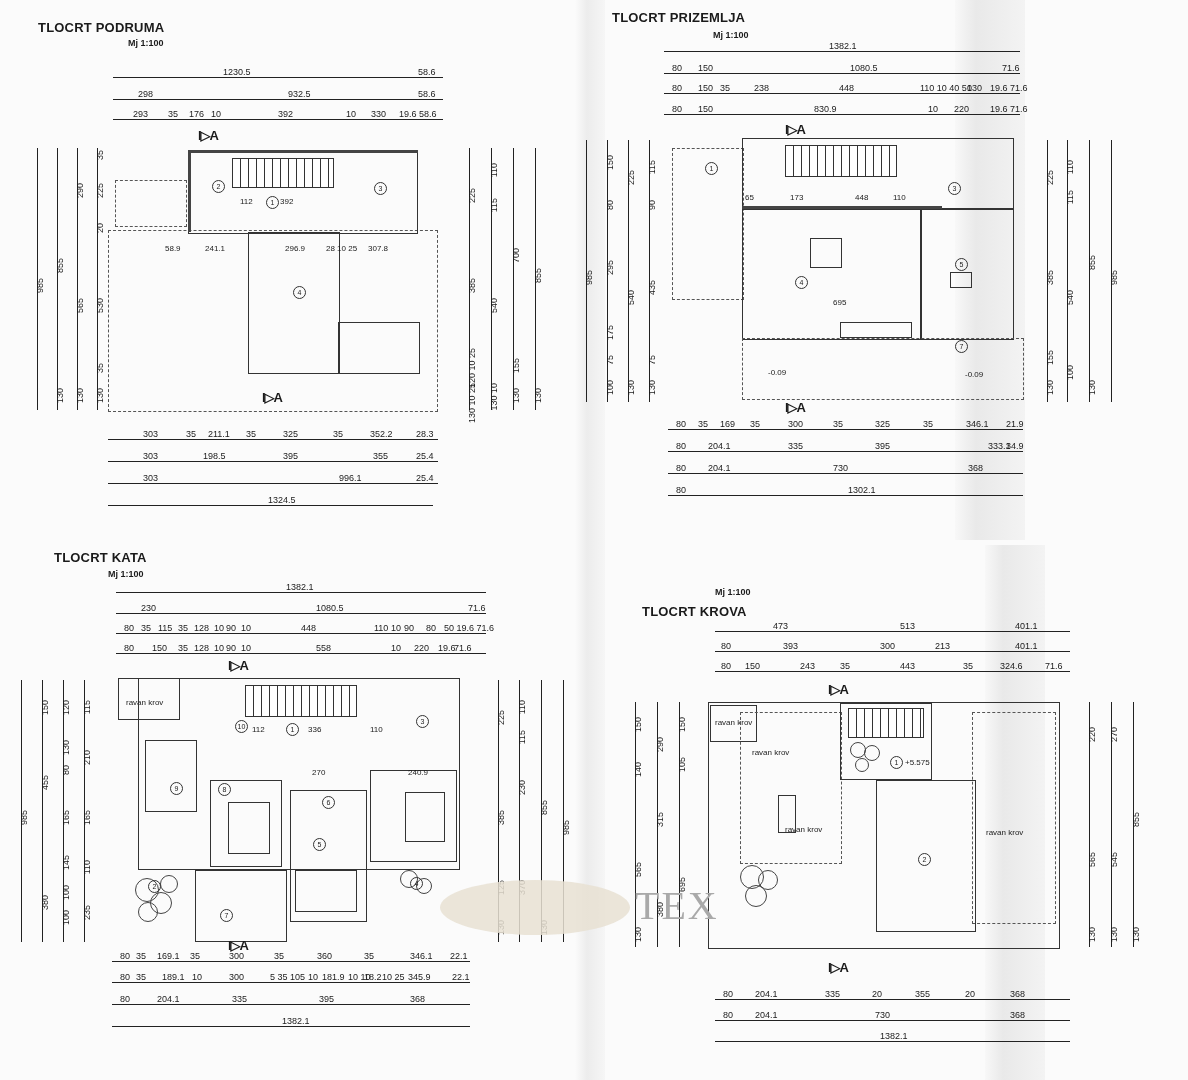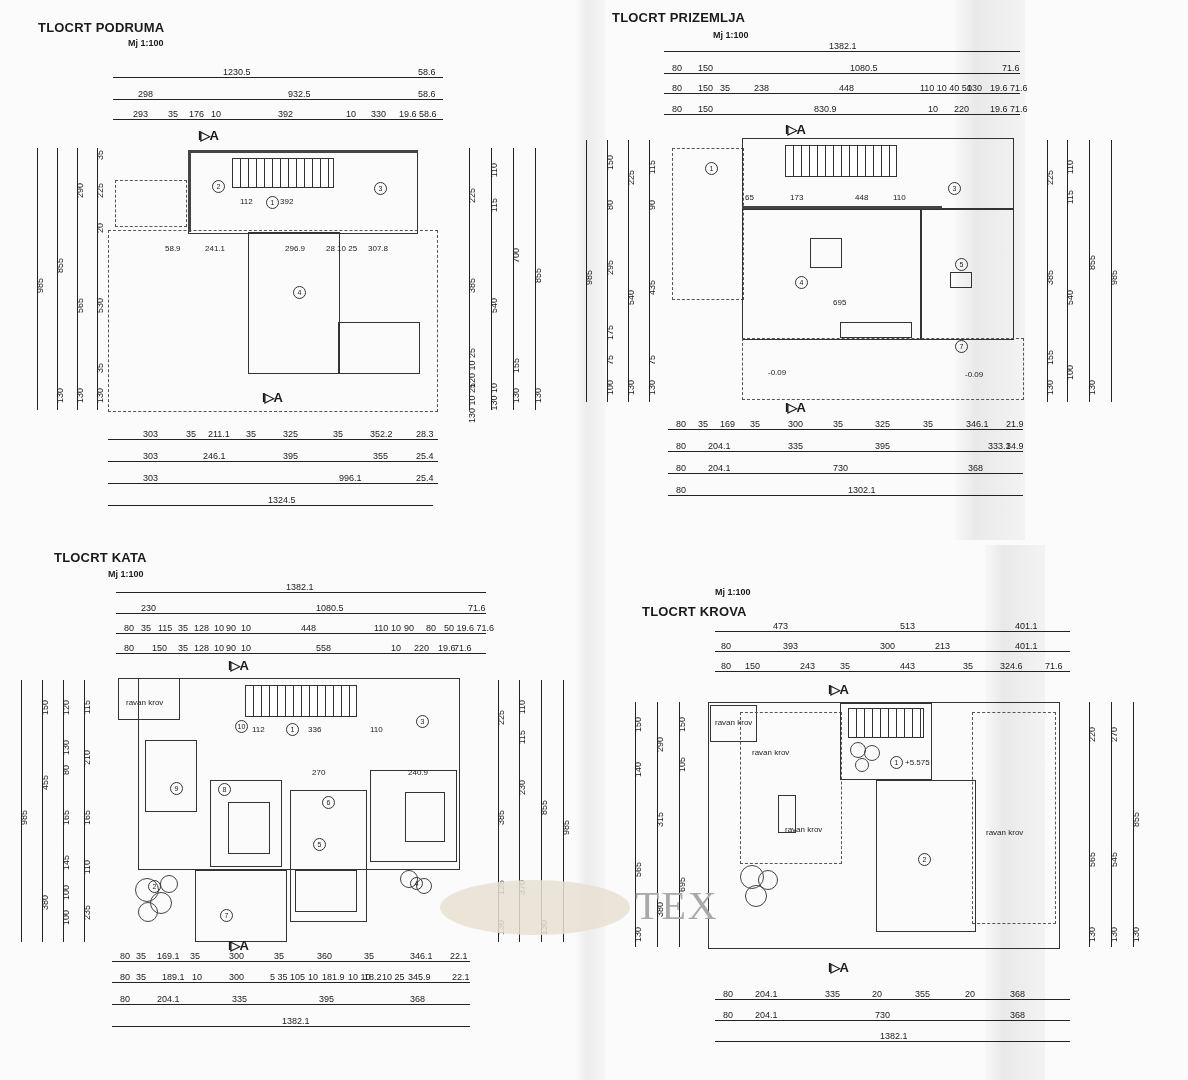--- a/index.html
+++ b/index.html
@@ -152,7 +152,7 @@
   <div class="dimrow" style="left:108px;top:450px;width:330px;">
     <div class="line"></div>
     <span class="seg" style="left:35px;">303</span>
-    <span class="seg" style="left:95px;">246.1</span>
+    <span class="seg" style="left:95px;">198.5</span>
     <span class="seg" style="left:175px;">395</span>
     <span class="seg" style="left:265px;">355</span>
     <span class="seg" style="left:308px;">25.4</span>

